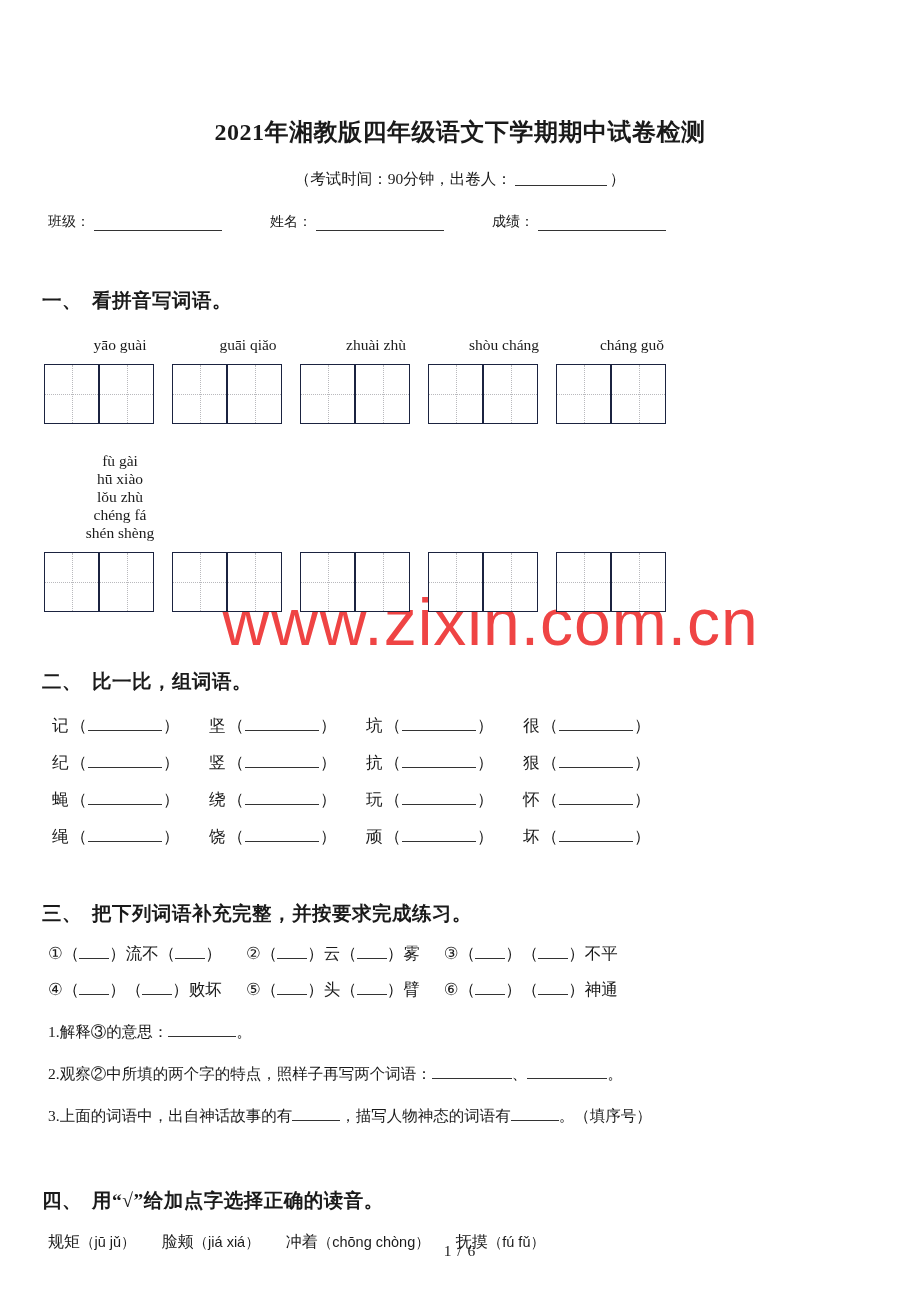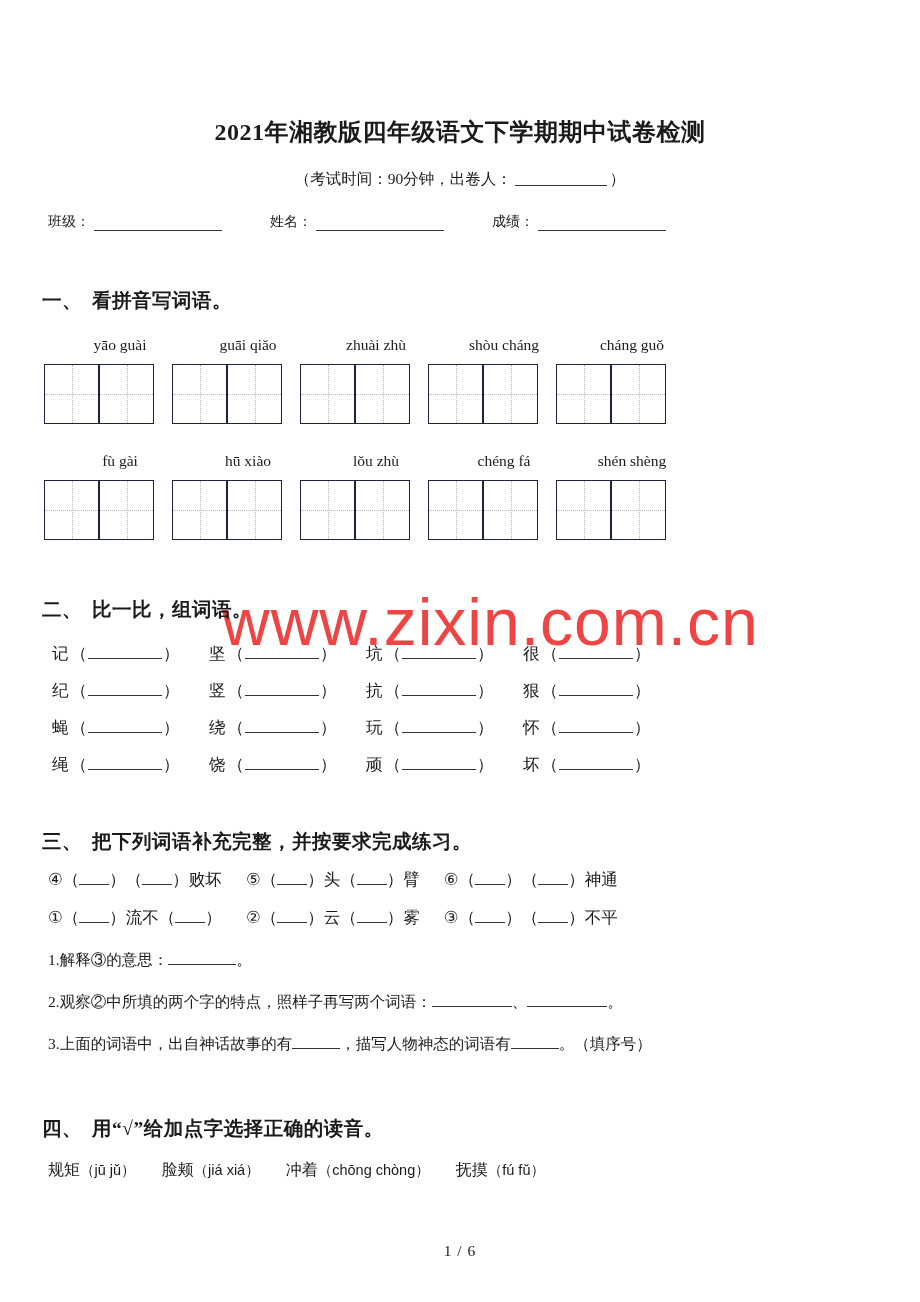--- a/index.html
+++ b/index.html
@@ -108,7 +108,7 @@
     text-align: center;
     white-space: nowrap;
   }
-  .pinyin-row.second { margin-top: 28px; }
+  .pinyin-row.second { margin-top: 28px; flex-direction: column; }
 
   .grid-row {
     display: flex;

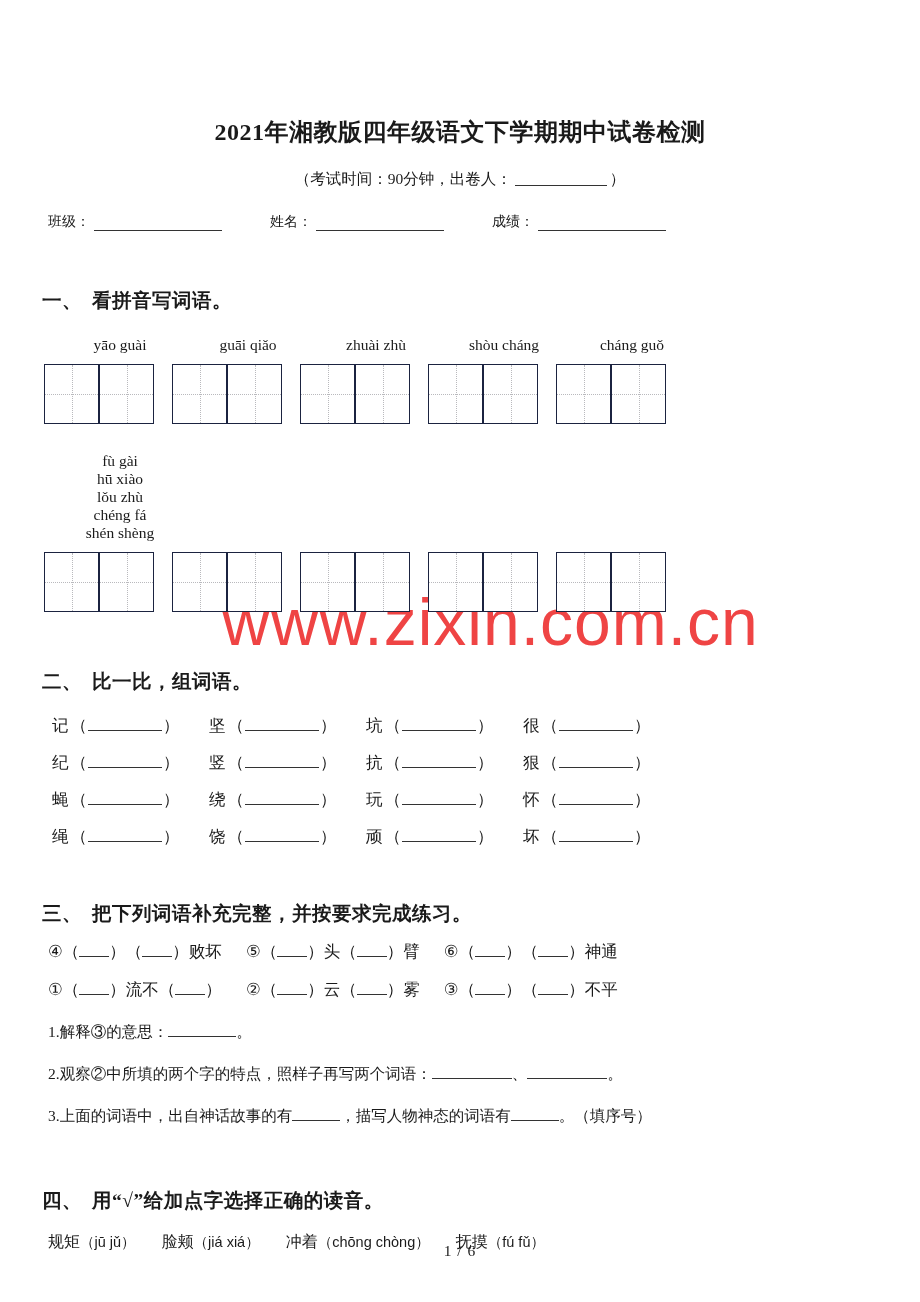--- a/index.html
+++ b/index.html
@@ -457,16 +457,16 @@
         <span class="sec-num">三、</span><span>把下列词语补充完整，并按要求完成练习。</span>
       </p>
 
+      <div class="idiom-row r1">
+        <span class="idiom-item"><span>①</span><span>（</span><span class="idiom-blank"></span><span>）流不（</span><span class="idiom-blank"></span><span>）</span></span>
+        <span class="idiom-item"><span>②</span><span>（</span><span class="idiom-blank"></span><span>）云（</span><span class="idiom-blank"></span><span>）雾</span></span>
+        <span class="idiom-item"><span>③</span><span>（</span><span class="idiom-blank"></span><span>）（</span><span class="idiom-blank"></span><span>）不平</span></span>
+      </div>
+
       <div class="idiom-row r2">
         <span class="idiom-item"><span>④</span><span>（</span><span class="idiom-blank"></span><span>）（</span><span class="idiom-blank"></span><span>）败坏</span></span>
         <span class="idiom-item"><span>⑤</span><span>（</span><span class="idiom-blank"></span><span>）头（</span><span class="idiom-blank"></span><span>）臂</span></span>
         <span class="idiom-item"><span>⑥</span><span>（</span><span class="idiom-blank"></span><span>）（</span><span class="idiom-blank"></span><span>）神通</span></span>
-      </div>
-
-      <div class="idiom-row r1">
-        <span class="idiom-item"><span>①</span><span>（</span><span class="idiom-blank"></span><span>）流不（</span><span class="idiom-blank"></span><span>）</span></span>
-        <span class="idiom-item"><span>②</span><span>（</span><span class="idiom-blank"></span><span>）云（</span><span class="idiom-blank"></span><span>）雾</span></span>
-        <span class="idiom-item"><span>③</span><span>（</span><span class="idiom-blank"></span><span>）（</span><span class="idiom-blank"></span><span>）不平</span></span>
       </div>
 
       <div class="subq q1">

